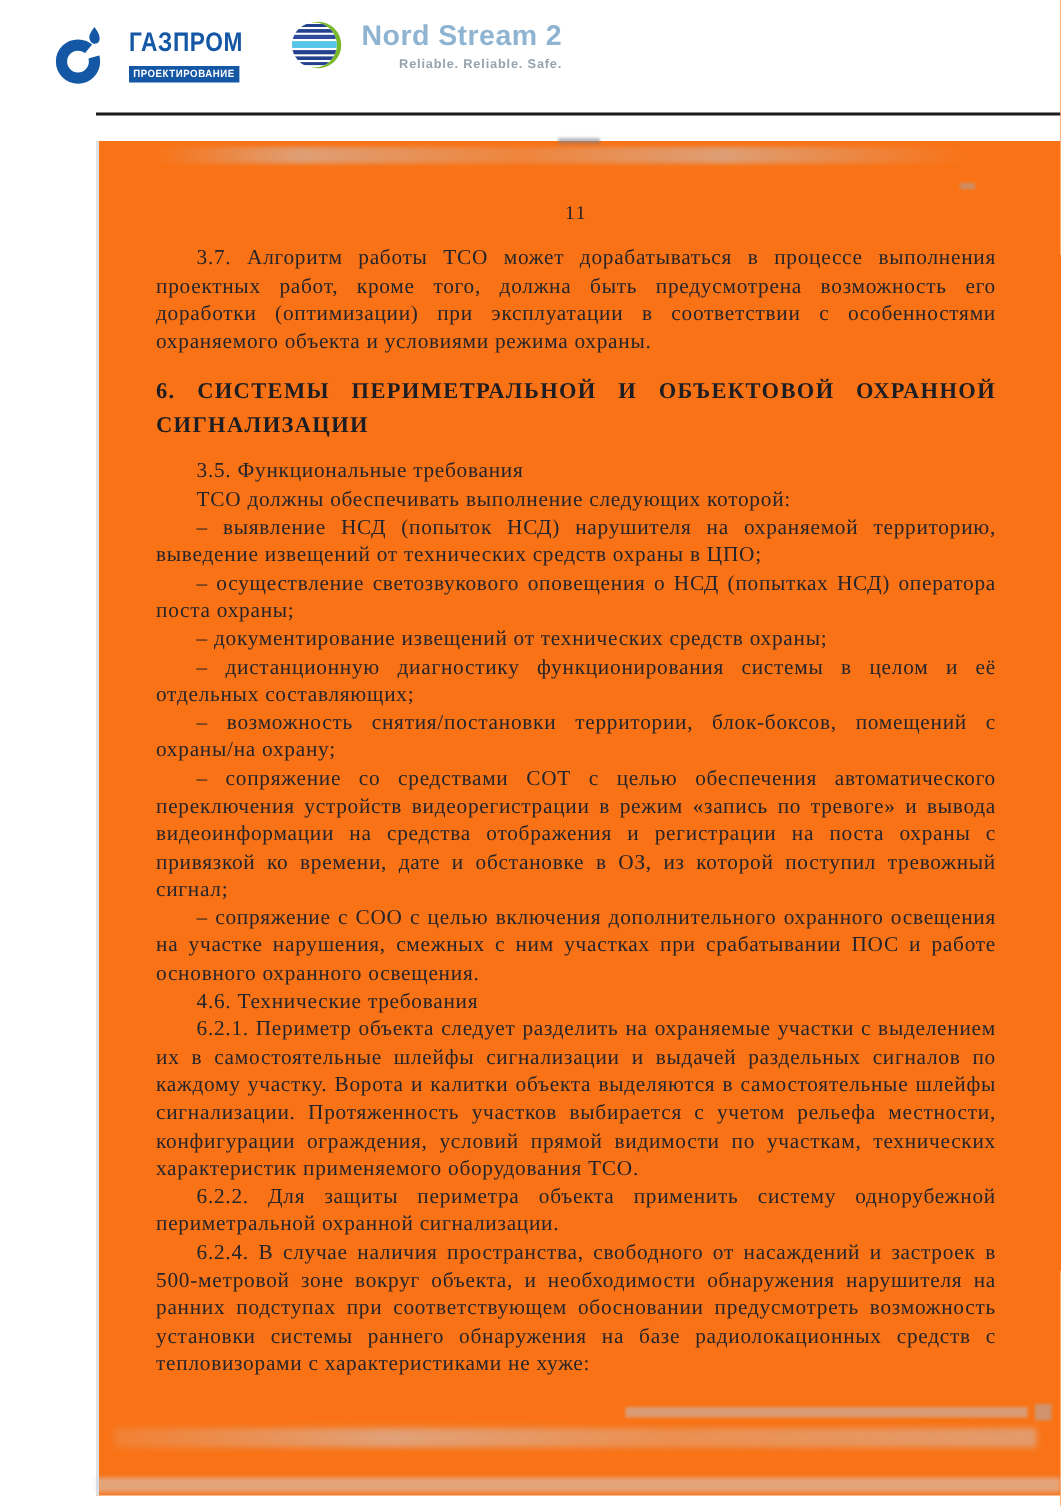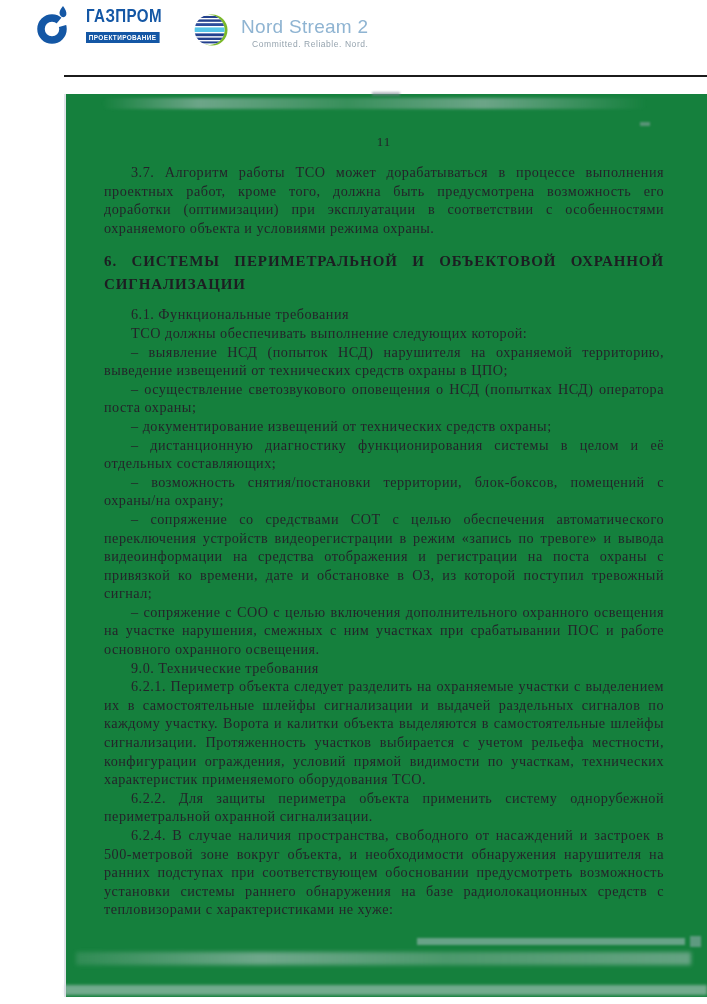--- a/index.html
+++ b/index.html
@@ -8,7 +8,7 @@
     font-family:"Liberation Serif", serif;overflow:hidden;
   }
   
-  .gazprom{position:absolute;left:36px;top:4px;display:flex;gap:6px;align-items:flex-start;}
+  .gazprom{position:absolute;left:36px;top:16px;display:flex;gap:6px;align-items:flex-start;}
   .gz-emblem{width:44px;height:42px;display:block;}
   .gz-textcol{padding-top:3px;}
   .gz-brand{

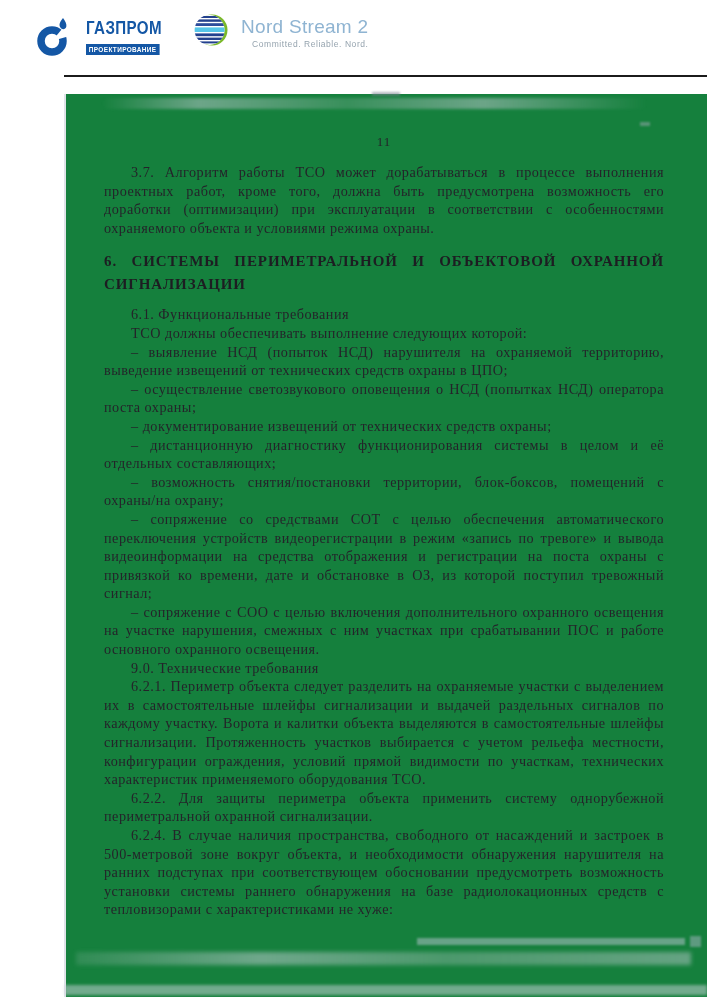--- a/index.html
+++ b/index.html
@@ -20,7 +20,7 @@
     font-family:"Liberation Sans", sans-serif;font-weight:bold;font-size:7px;letter-spacing:.4px;
     padding:2px 3px;transform:scaleX(.92);transform-origin:left top;white-space:nowrap;
   }
-  .ns{position:absolute;left:192px;top:10px;display:flex;gap:9px;align-items:center;}
+  .ns{position:absolute;left:192px;top:10px;display:flex;gap:9px;align-items:flex-start;font-weight:bold;}
   .ns-globe{width:40px;height:40px;display:block;}
   .ns-right{padding-top:4px;}
   .ns-brand{

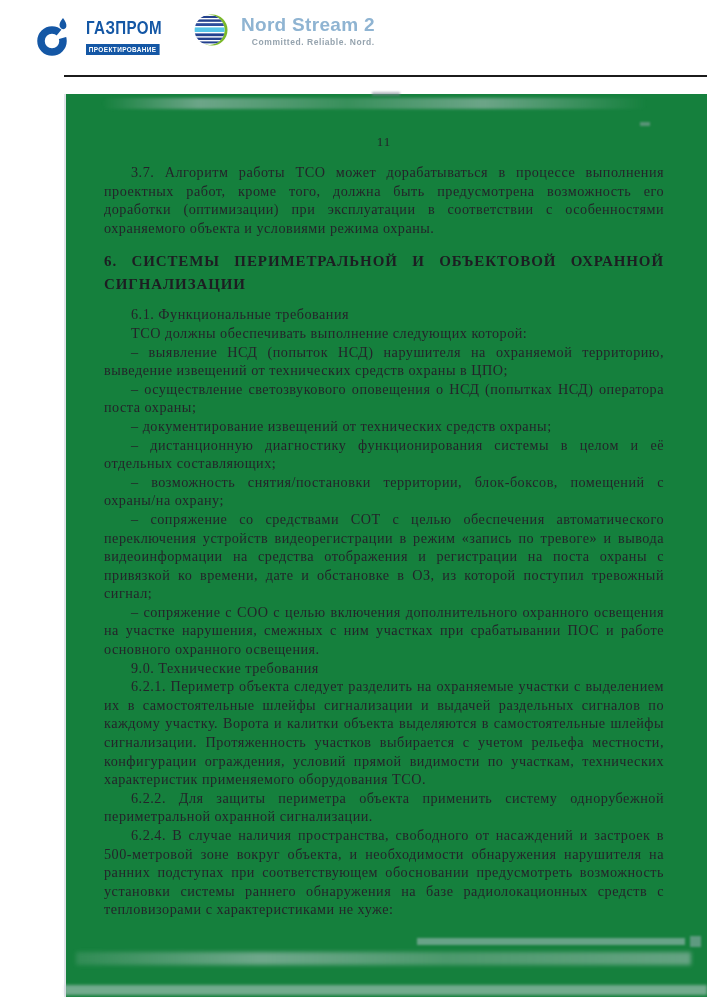--- a/index.html
+++ b/index.html
@@ -105,7 +105,7 @@
   </span>
   <div class="ns-right">
     <div class="ns-brand">Nord Stream 2</div>
-    <div class="ns-tag">Committed. Reliable. Nord.</div>
+    <div class="ns-tag">Reliable. Reliable. Safe.</div>
   </div>
 </div>
 

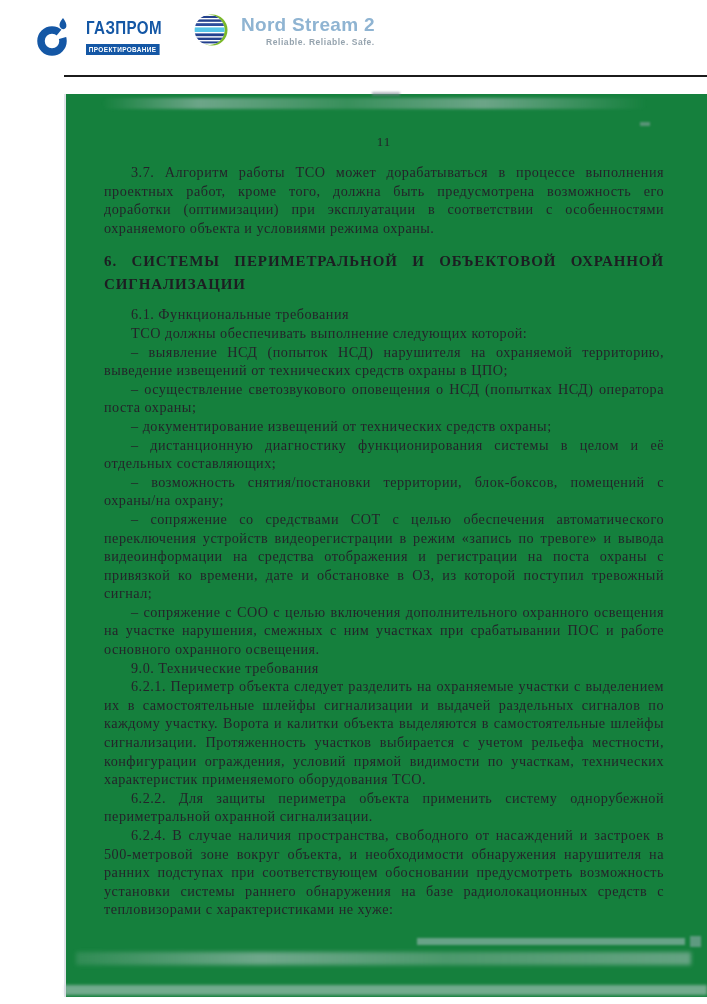--- a/index.html
+++ b/index.html
@@ -35,7 +35,7 @@
   
   .scan{
     position:absolute;left:64px;top:94px;width:643px;height:903px;
-    background:#15803d;
+    background:#f97316;
   }
   .scan-edge{position:absolute;left:0;top:0;bottom:0;width:2px;background:#DFE3E8;}
   .smudge{position:absolute;pointer-events:none;}

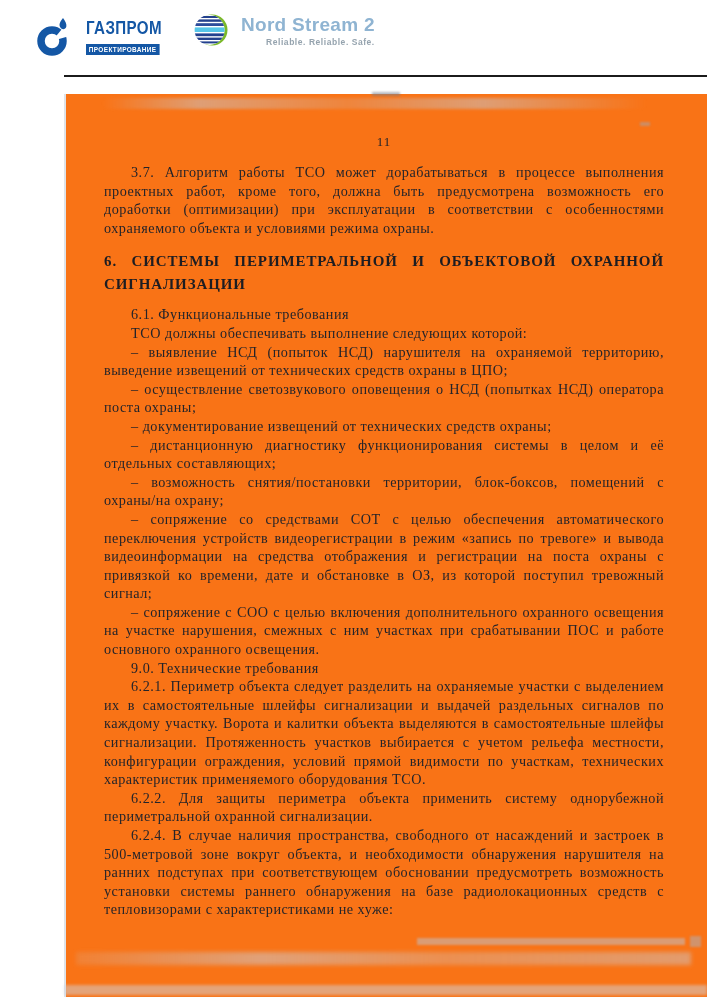--- a/index.html
+++ b/index.html
@@ -125,7 +125,7 @@
     <div class="page-num">11</div>
     <p>3.7. Алгоритм работы ТСО может дорабатываться в процессе выполнения проектных работ, кроме того, должна быть предусмотрена возможность его доработки (оптимизации) при эксплуатации в соответствии с особенностями охраняемого объекта и условиями режима охраны.</p>
     <p class="h">6. СИСТЕМЫ ПЕРИМЕТРАЛЬНОЙ И ОБЪЕКТОВОЙ ОХРАННОЙ СИГНАЛИЗАЦИИ</p>
-    <p>6.1. Функциональные требования</p>
+    <p>3.5. Функциональные требования</p>
     <p>ТСО должны обеспечивать выполнение следующих которой:</p>
     <p>– выявление НСД (попыток НСД) нарушителя на охраняемой территорию, выведение извещений от технических средств охраны в ЦПО;</p>
     <p>– осуществление светозвукового оповещения о НСД (попытках НСД) оператора поста охраны;</p>

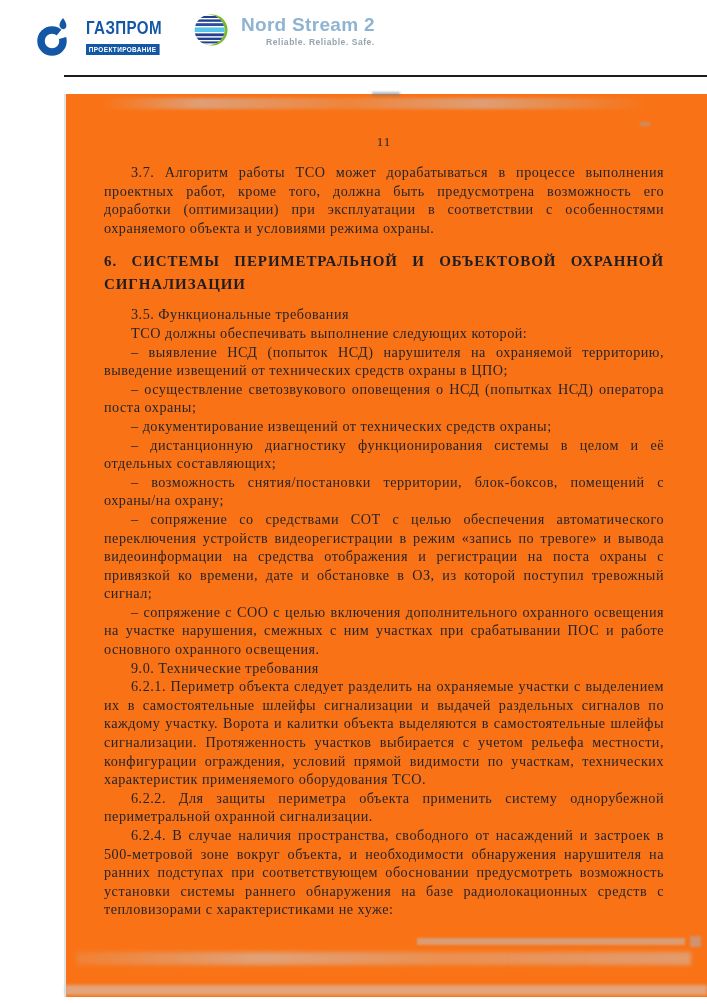--- a/index.html
+++ b/index.html
@@ -134,7 +134,7 @@
     <p>– возможность снятия/постановки территории, блок-боксов, помещений с охраны/на охрану;</p>
     <p>– сопряжение со средствами СОТ с целью обеспечения автоматического переключения устройств видеорегистрации в режим «запись по тревоге» и вывода видеоинформации на средства отображения и регистрации на поста охраны с привязкой ко времени, дате и обстановке в ОЗ, из которой поступил тревожный сигнал;</p>
     <p>– сопряжение с СОО с целью включения дополнительного охранного освещения на участке нарушения, смежных с ним участках при срабатывании ПОС и работе основного охранного освещения.</p>
-    <p>9.0. Технические требования</p>
+    <p>4.6. Технические требования</p>
     <p>6.2.1. Периметр объекта следует разделить на охраняемые участки с выделением их в самостоятельные шлейфы сигнализации и выдачей раздельных сигналов по каждому участку. Ворота и калитки объекта выделяются в самостоятельные шлейфы сигнализации. Протяженность участков выбирается с учетом рельефа местности, конфигурации ограждения, условий прямой видимости по участкам, технических характеристик применяемого оборудования ТСО.</p>
     <p>6.2.2. Для защиты периметра объекта применить систему однорубежной периметральной охранной сигнализации.</p>
     <p>6.2.4. В случае наличия пространства, свободного от насаждений и застроек в 500-метровой зоне вокруг объекта, и необходимости обнаружения нарушителя на ранних подступах при соответствующем обосновании предусмотреть возможность установки системы раннего обнаружения на базе радиолокационных средств с тепловизорами с характеристиками не хуже:</p>

